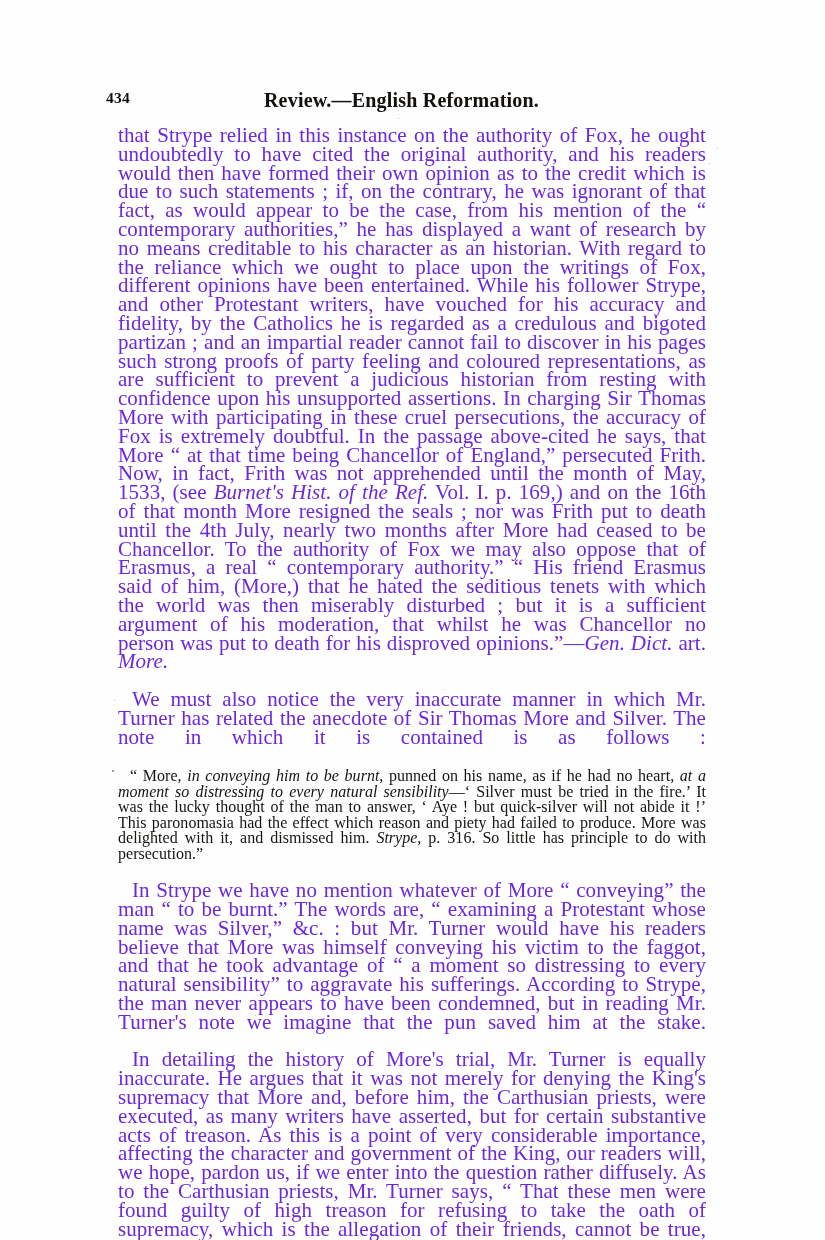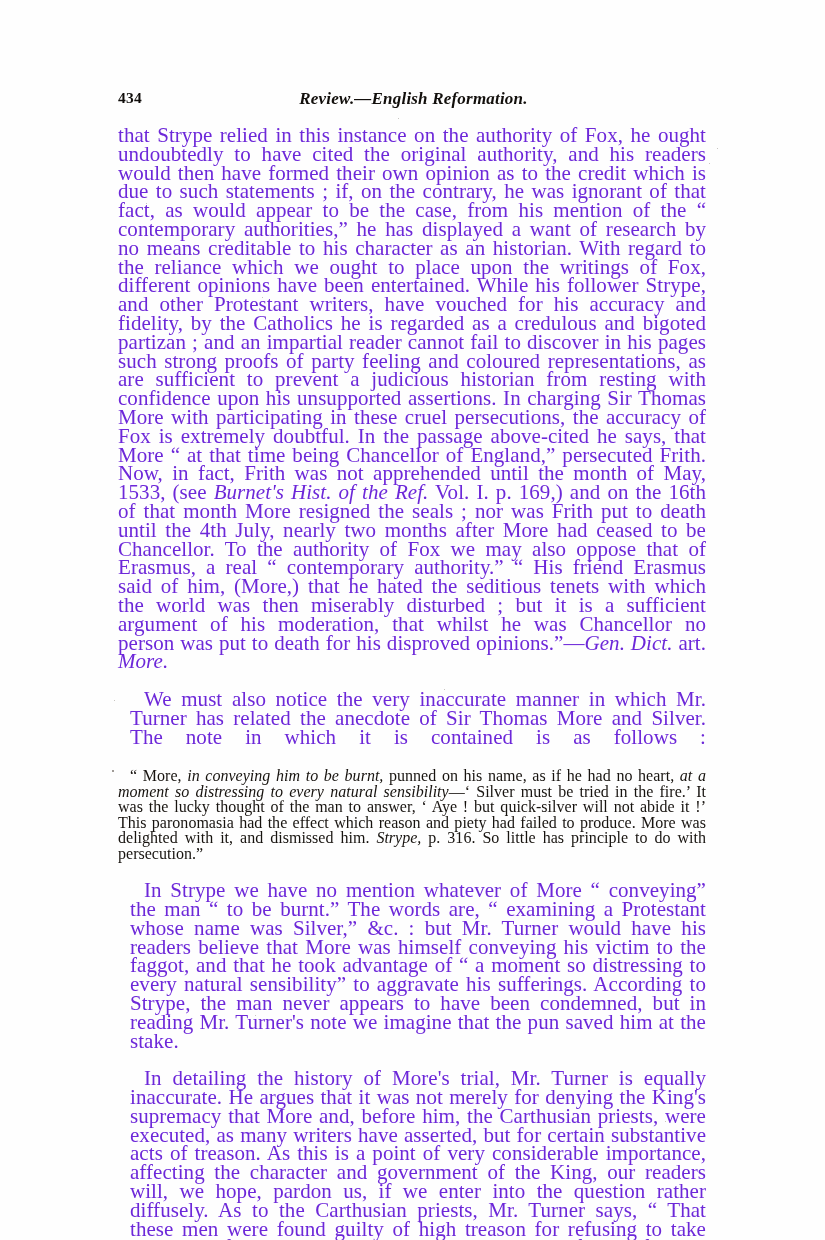--- a/index.html
+++ b/index.html
@@ -22,7 +22,7 @@
   
   .running-head {
     position: absolute;
-    left: 118px;
+    left: 106px;
     top: 89px;
     width: 587px;
     height: 22px;

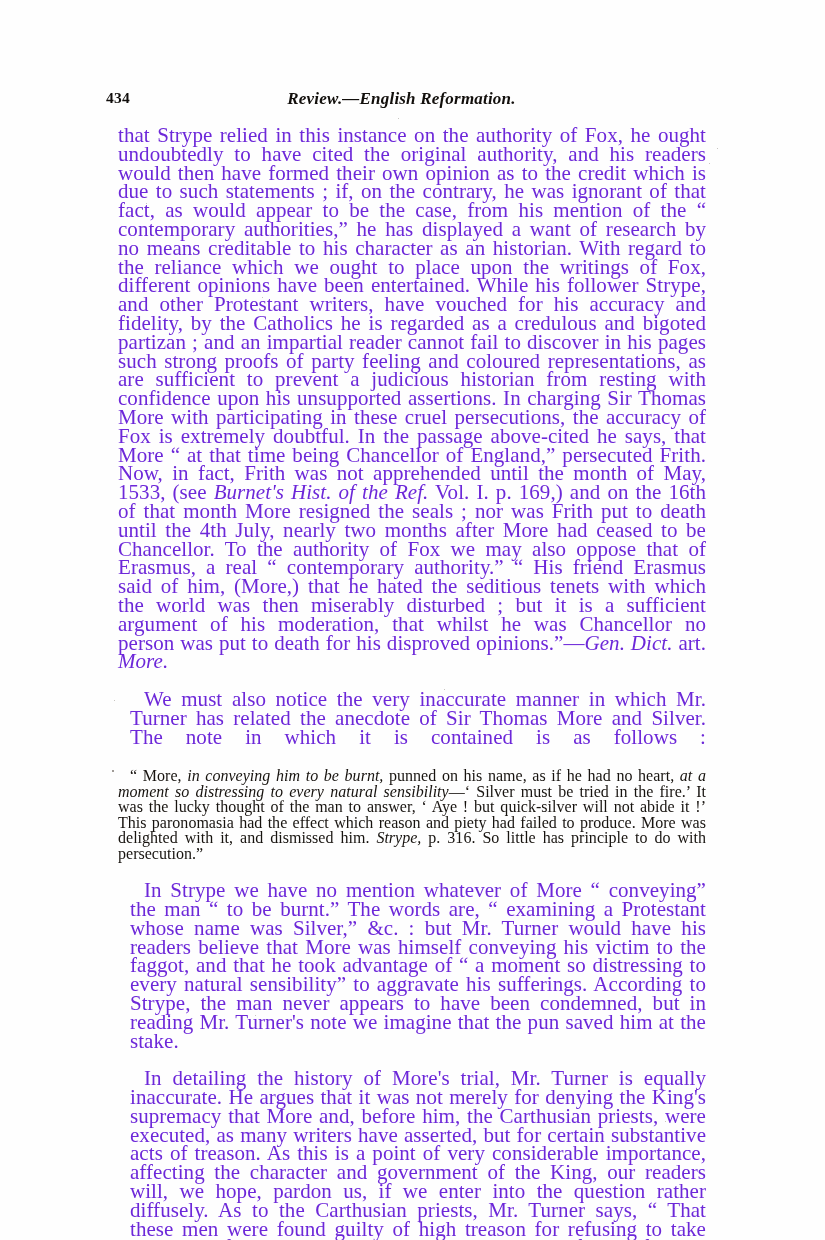--- a/index.html
+++ b/index.html
@@ -42,8 +42,7 @@
     top: 0;
     width: 587px;
     text-align: center;
-    font-size: 17px;
-    font-style: italic;
+    font-size: 20px;
     font-weight: bold;
     letter-spacing: 0.2px;
     color: #120f0c;

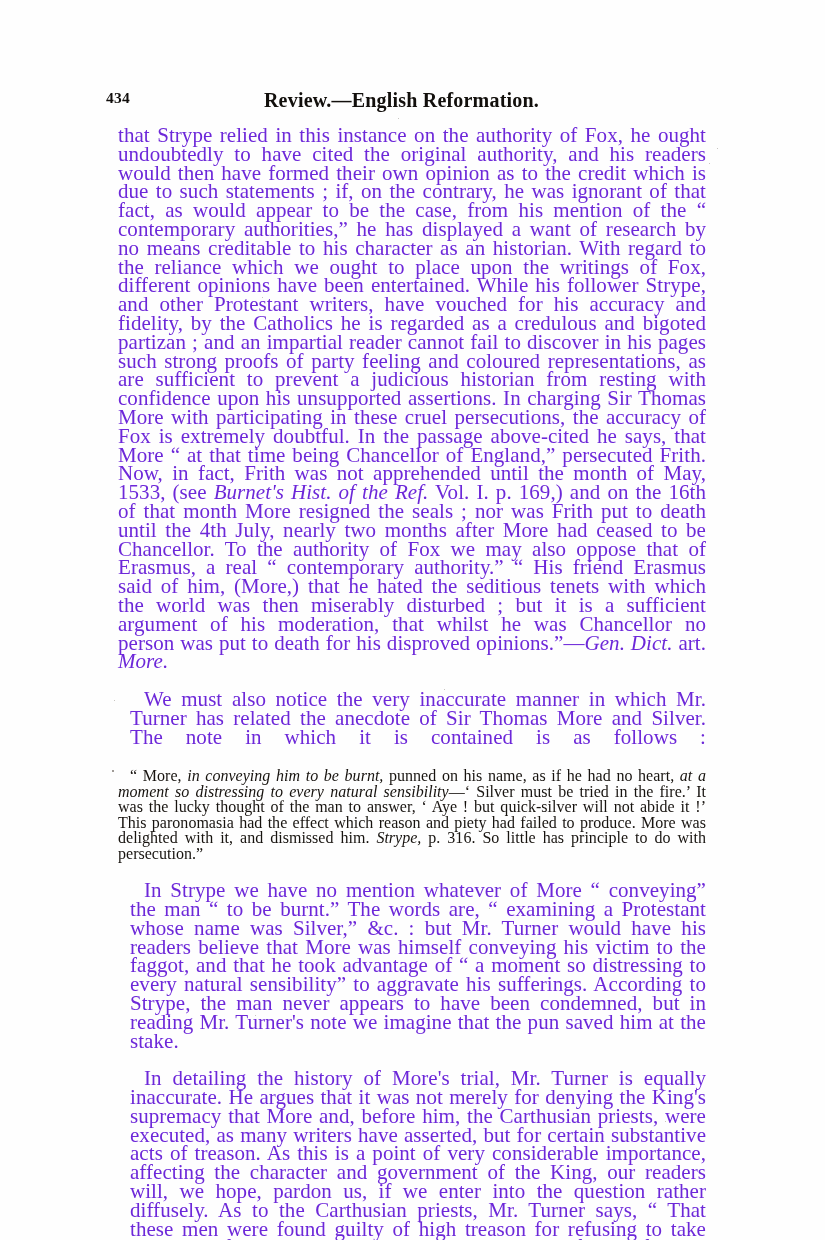--- a/index.html
+++ b/index.html
@@ -68,7 +68,7 @@
     color: #6d28d9;
     hyphens: none;
   }
-  p.body.indent { text-indent: 14px; margin-left: 12px; }
+  p.body.indent { text-indent: 14px; }
   p.body.noindent { text-indent: 0; }
 
   

